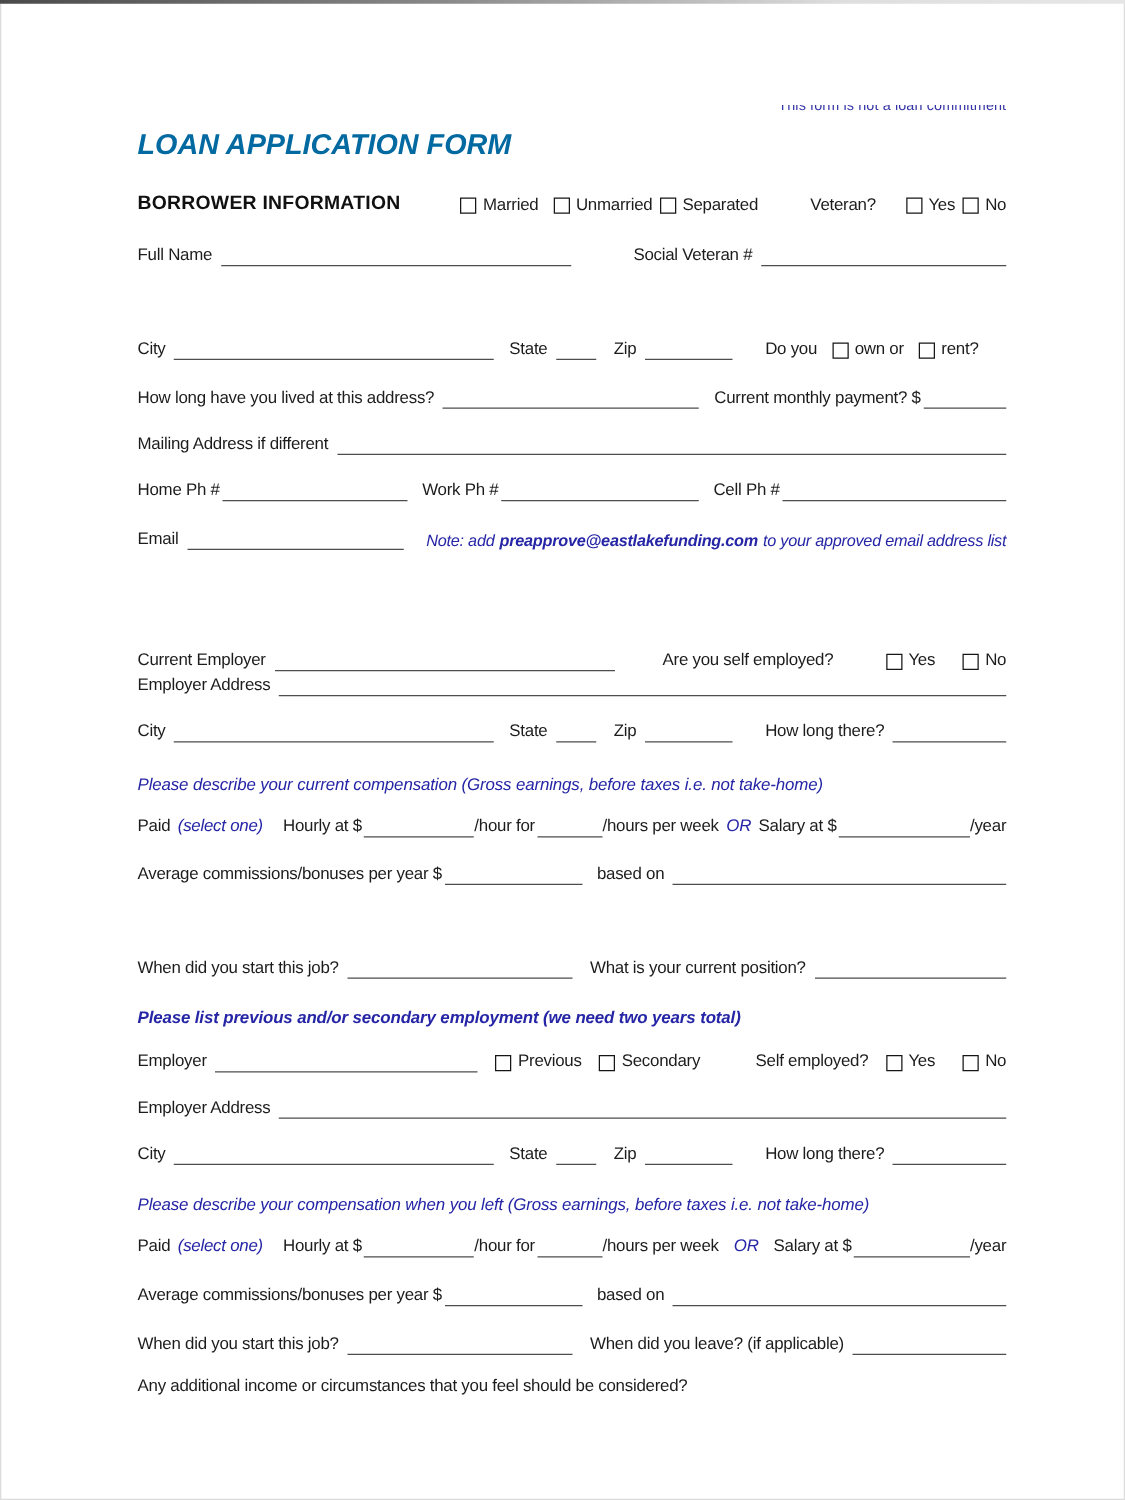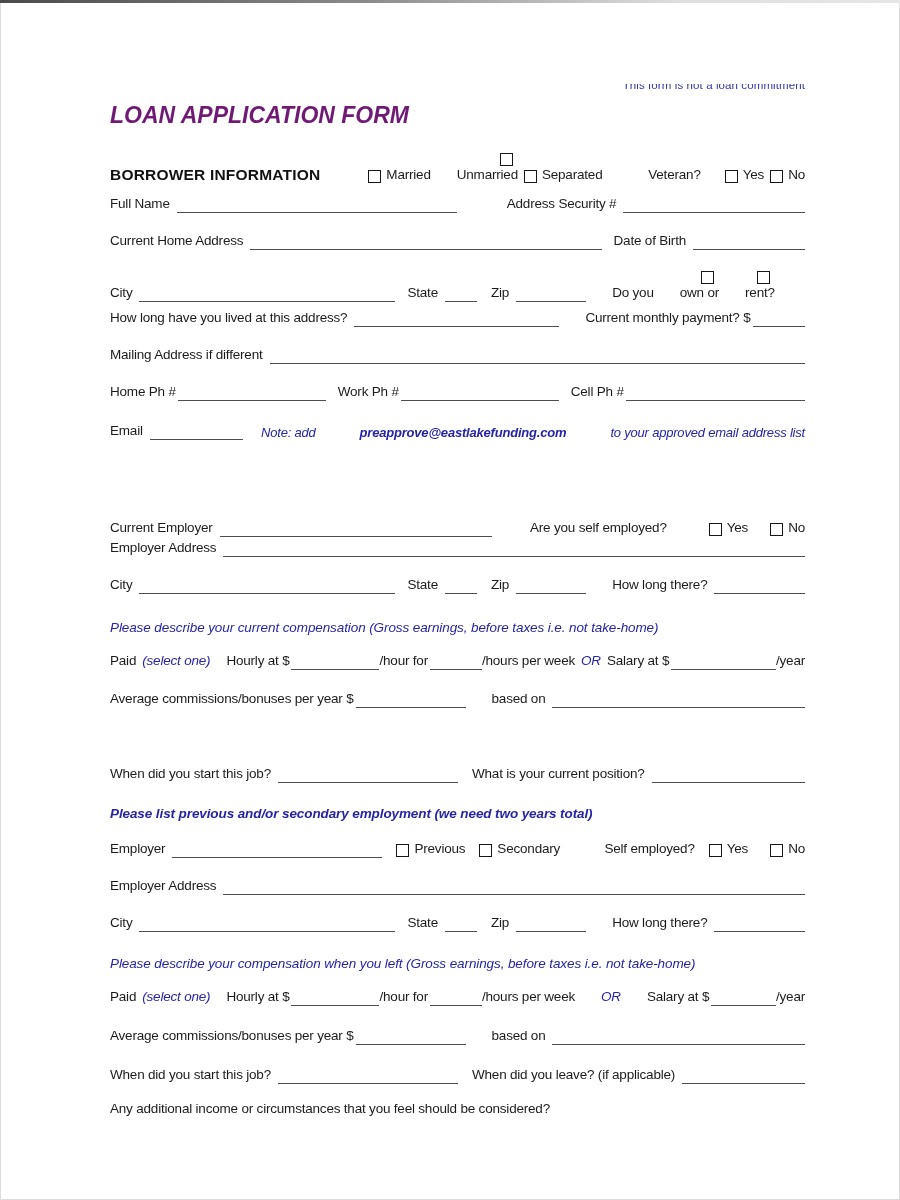--- a/index.html
+++ b/index.html
@@ -32,7 +32,7 @@
   .title {
     position: absolute; left: 110px; top: 102px;
     font-size: 23px; font-weight: bold; font-style: italic;
-    color: #701a75; letter-spacing: 0px;
+    color: #0369a1; letter-spacing: 0px;
   }
 
   .row {

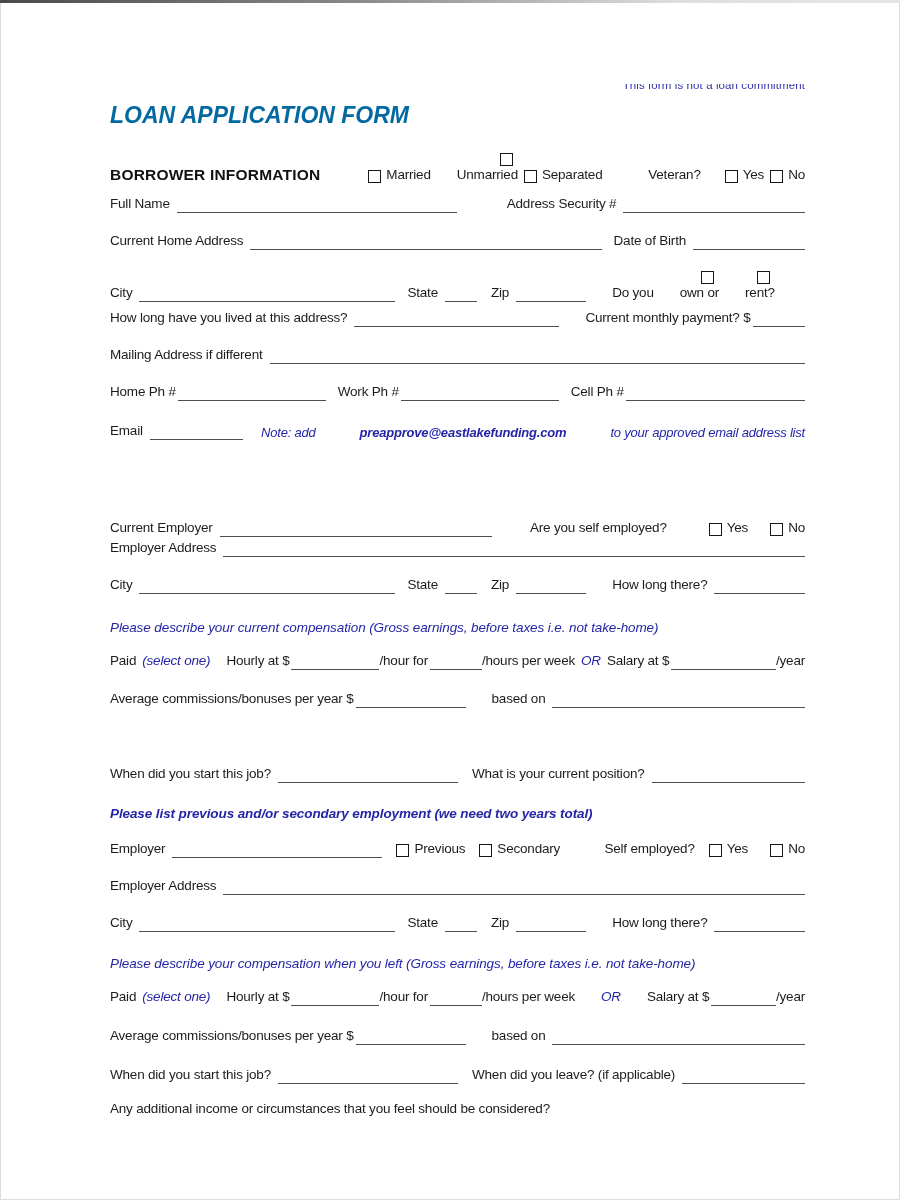--- a/index.html
+++ b/index.html
@@ -69,7 +69,7 @@
   .blue-it.bold { font-weight: bold; }
   .u { border-bottom: 1.2px solid #1c1c1c; }
 
-  .ml6 { margin-left: 6px; } .ml10 { margin-left: 26px; flex-direction: column; } .ml12 { margin-left: 12px; }
+  .ml6 { margin-left: 6px; } .ml10 { margin-left: 12px; } .ml12 { margin-left: 12px; }
   .ml14 { margin-left: 14px; } .ml16 { margin-left: 16px; } .ml18 { margin-left: 18px; gap: 40px; }
   .ml24 { margin-left: 24px; } .ml26 { margin-left: 26px; } .ml48 { margin-left: 48px; justify-content: flex-end; }
   .mla { margin-left: auto; }

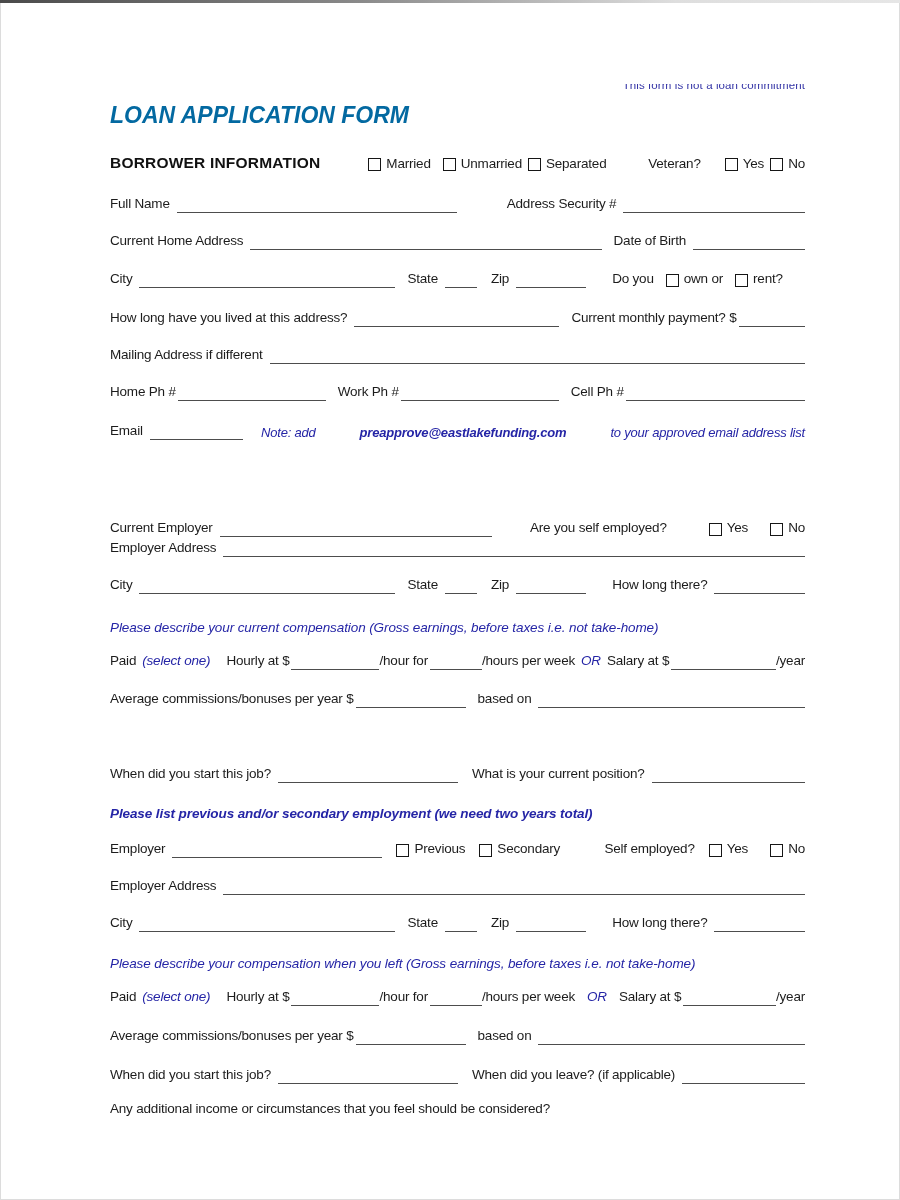--- a/index.html
+++ b/index.html
@@ -117,7 +117,7 @@
   <div class="row" style="top:196px">
     <span class="lbl">Full Name</span>
     <span class="line" style="width:280px"></span>
-    <span class="lbl" style="margin-left:50px">Address Security #</span>
+    <span class="lbl" style="margin-left:50px">Social Veteran #</span>
     <span class="line fill"></span>
   </div>
 

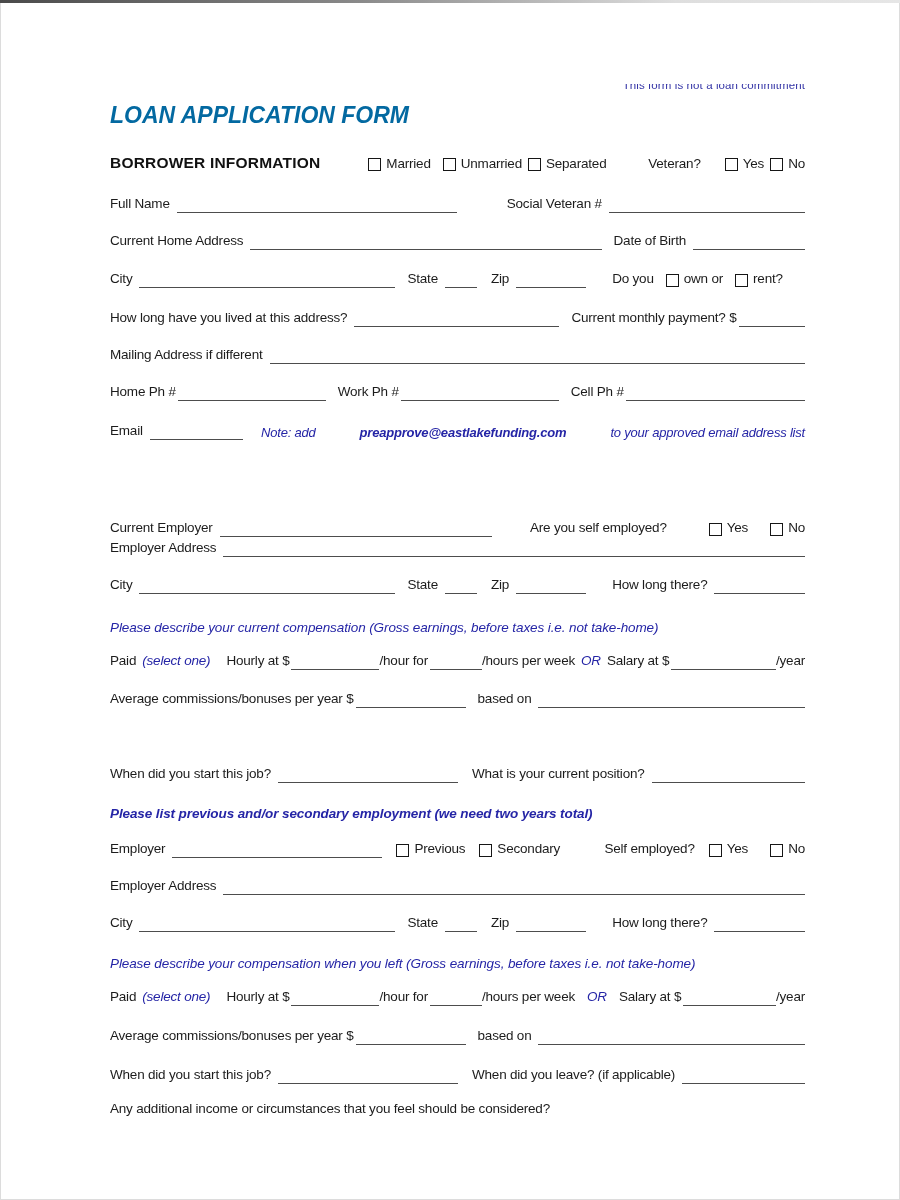--- a/index.html
+++ b/index.html
@@ -121,12 +121,6 @@
     <span class="line fill"></span>
   </div>
 
-  <div class="row" style="top:233px">
-    <span class="lbl">Current Home Address</span>
-    <span class="line fill"></span>
-    <span class="lbl ml12">Date of Birth</span>
-    <span class="line" style="width:112px"></span>
-  </div>
 
   <div class="row" style="top:271px">
     <span class="lbl">City</span>

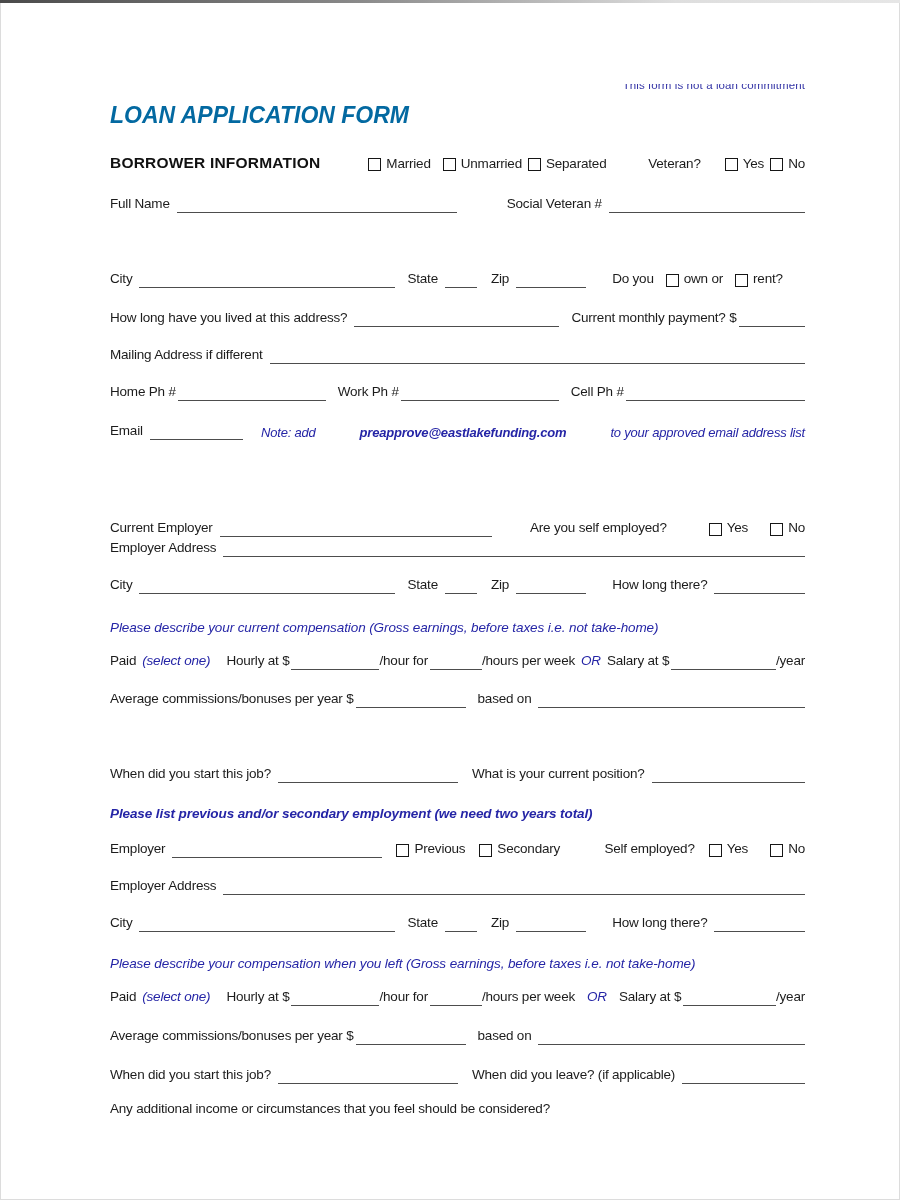--- a/index.html
+++ b/index.html
@@ -70,7 +70,7 @@
   .u { border-bottom: 1.2px solid #1c1c1c; }
 
   .ml6 { margin-left: 6px; } .ml10 { margin-left: 12px; } .ml12 { margin-left: 12px; }
-  .ml14 { margin-left: 14px; } .ml16 { margin-left: 16px; } .ml18 { margin-left: 18px; gap: 40px; }
+  .ml14 { margin-left: 14px; } .ml16 { margin-left: 16px; } .ml18 { margin-left: 18px; }
   .ml24 { margin-left: 24px; } .ml26 { margin-left: 26px; } .ml48 { margin-left: 48px; justify-content: flex-end; }
   .mla { margin-left: auto; }
 

